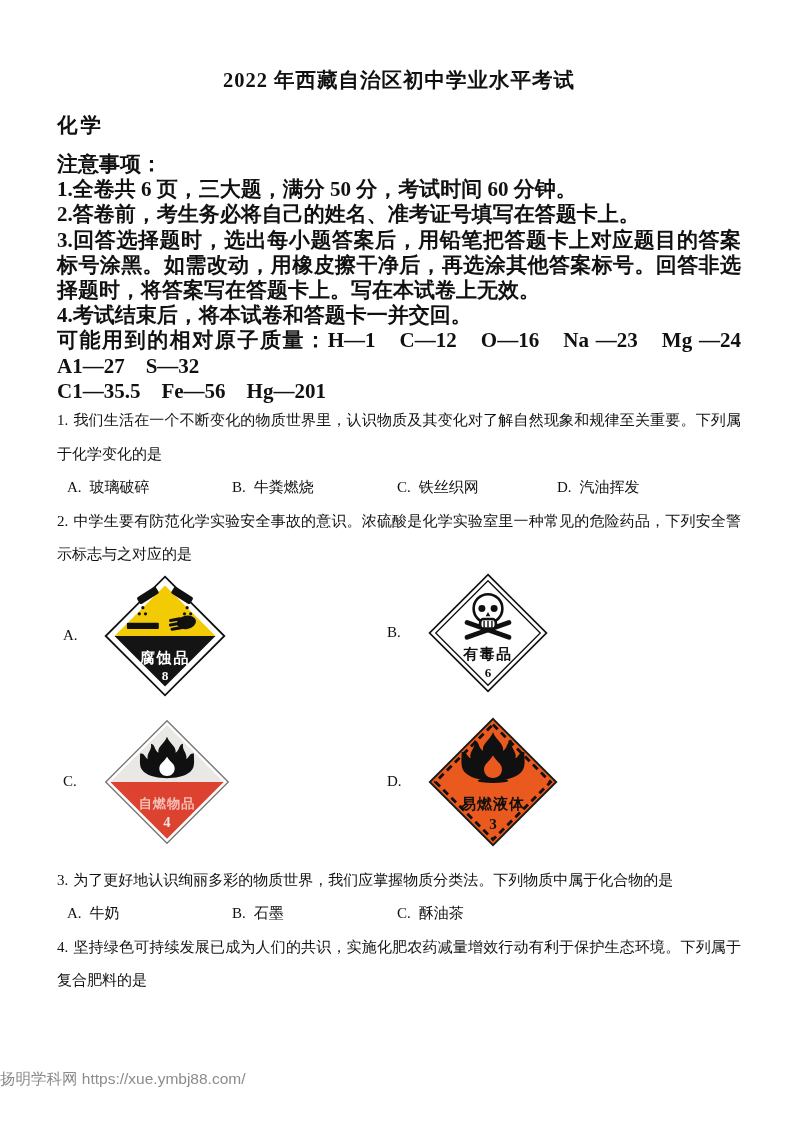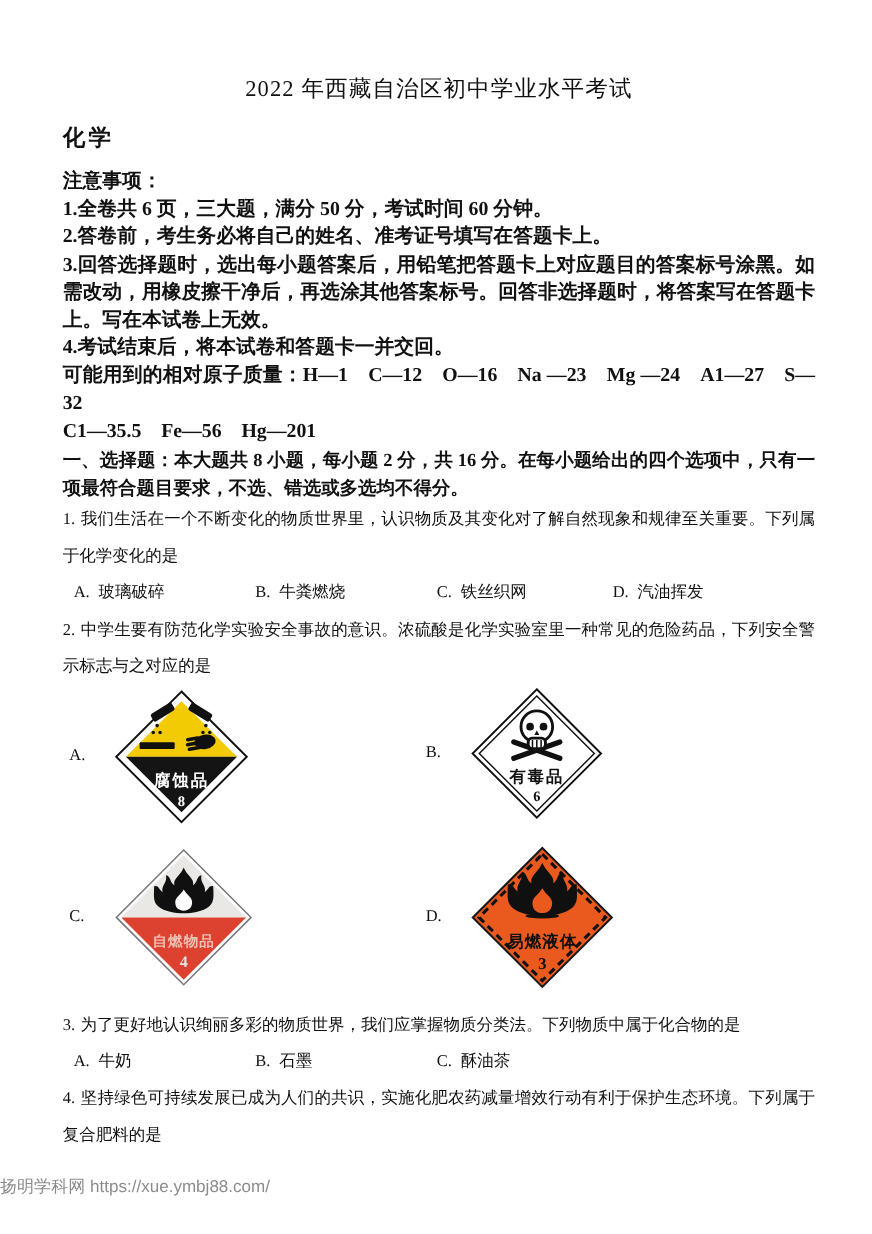--- a/index.html
+++ b/index.html
@@ -9,7 +9,7 @@
     font-family:"Liberation Serif","DejaVu Serif",serif;
   }
   .content { position:absolute; left:57px; top:0; width:684px; }
-  .title   { margin:66px 0 0; font-size:20.5px; font-weight:normal; text-align:center; letter-spacing:1px; }
+  .title   { margin:66px 0 0; font-size:20.5px; font-weight:bold; text-align:center; letter-spacing:1px; }
   .subtitle{ margin:17px 0 0; font-size:20.5px; font-weight:bold; text-align:left; letter-spacing:3px; }
   .notice  { margin-top:13px; font-weight:bold; font-size:18px; line-height:25.2px; text-align:justify; }
   .notice p{ margin:0; }

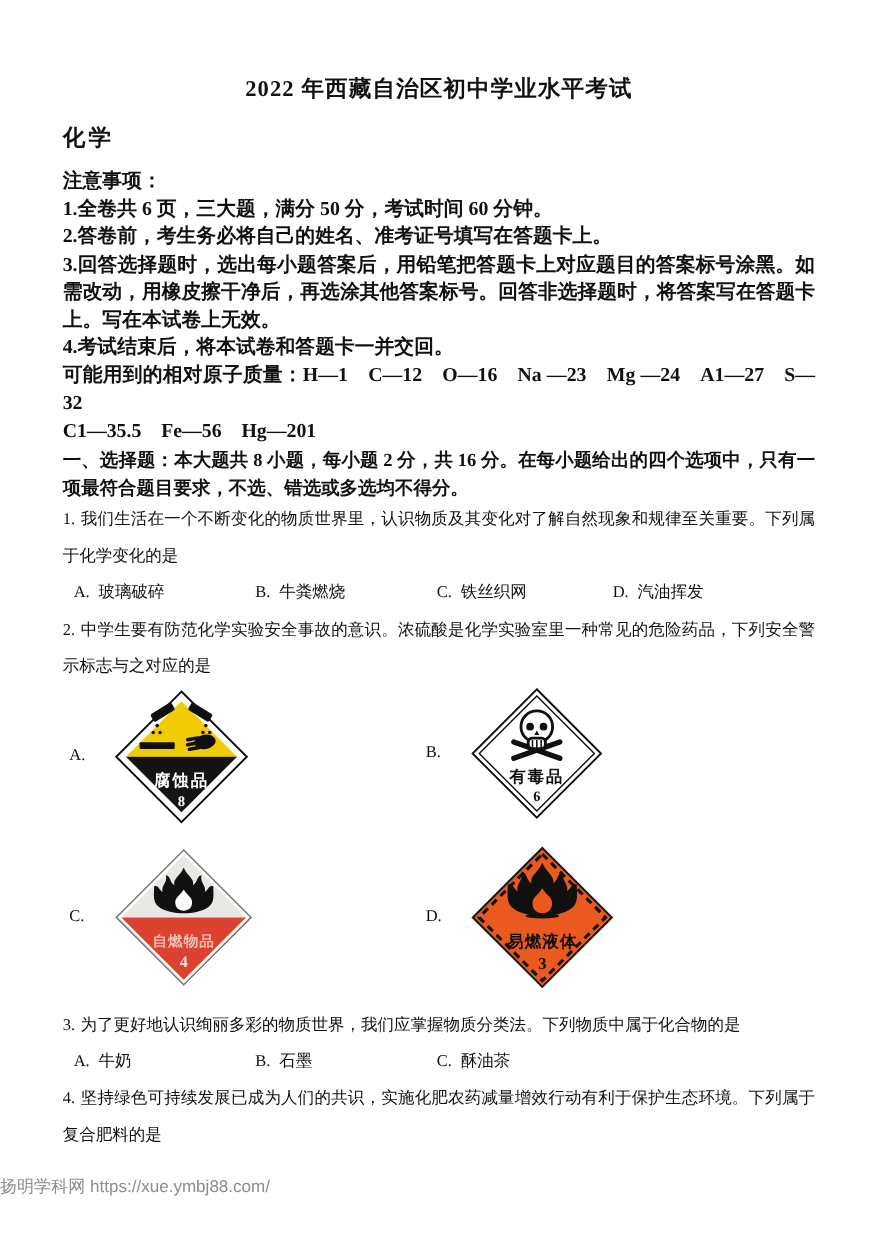--- a/index.html
+++ b/index.html
@@ -11,7 +11,7 @@
   .content { position:absolute; left:57px; top:0; width:684px; }
   .title   { margin:66px 0 0; font-size:20.5px; font-weight:bold; text-align:center; letter-spacing:1px; }
   .subtitle{ margin:17px 0 0; font-size:20.5px; font-weight:bold; text-align:left; letter-spacing:3px; }
-  .notice  { margin-top:13px; font-weight:bold; font-size:18px; line-height:25.2px; text-align:justify; }
+  .notice  { margin-top:13px; font-weight:bold; font-size:21px; line-height:25.2px; text-align:justify; }
   .notice p{ margin:0; }
   .section-heading { margin:2px 0 0; font-weight:bold; font-size:16.8px; line-height:25.2px; text-align:justify; }
   .q { margin:0; font-size:15px; line-height:33.5px; text-align:justify; }

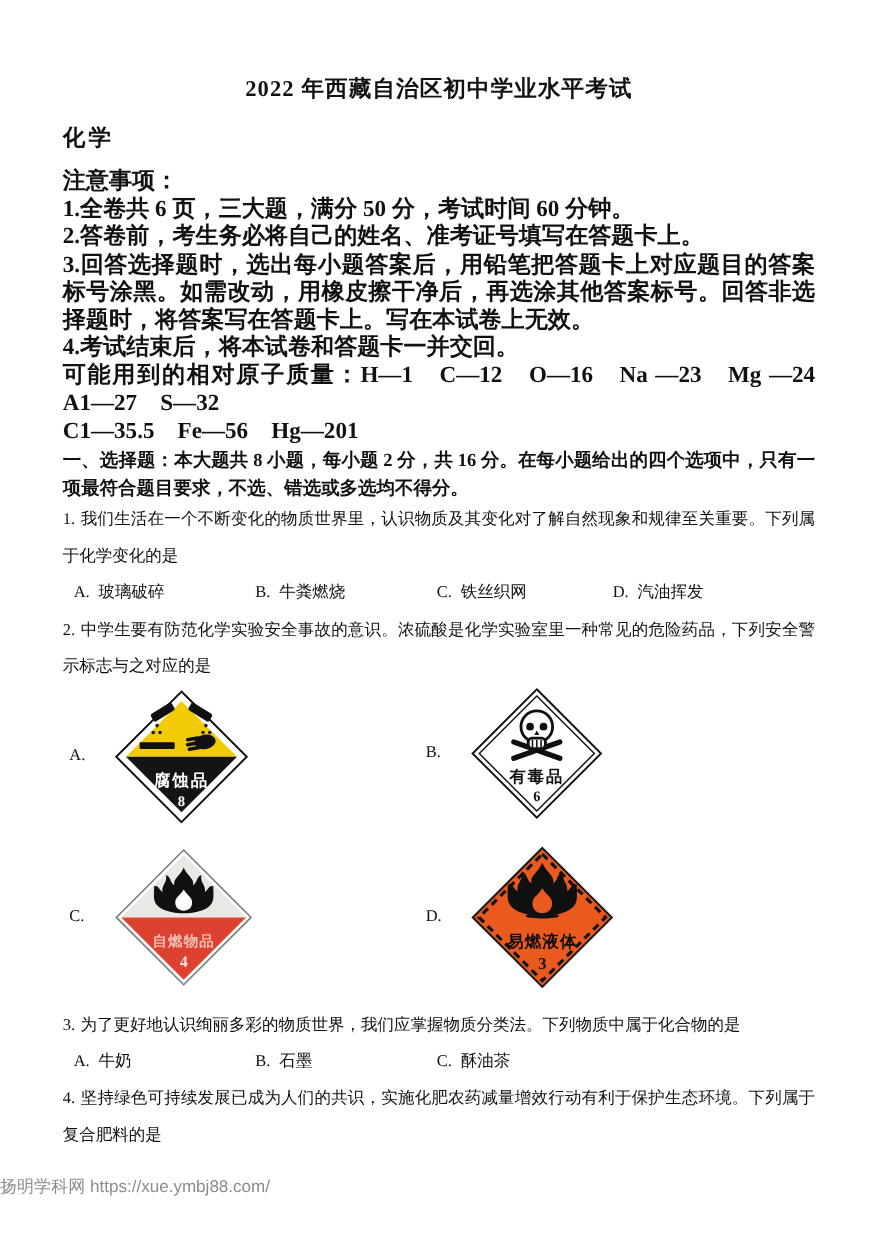--- a/index.html
+++ b/index.html
@@ -45,7 +45,6 @@
       <p>C1—35.5　Fe—56　Hg—201</p>
     </div>
 
-    <p class="section-heading">一、选择题：本大题共 8 小题，每小题 2 分，共 16 分。在每小题给出的四个选项中，只有一项最符合题目要求，不选、错选或多选均不得分。</p>
 
     <div>
       <p class="q"><span class="qnum">1.</span><span>我们生活在一个不断变化的物质世界里，认识物质及其变化对了解自然现象和规律至关重要。下列属于化学变化的是</span></p>

